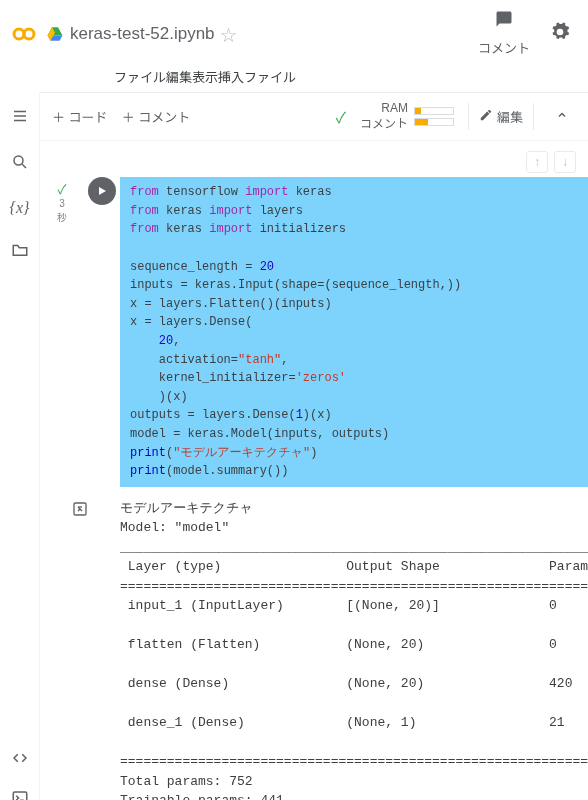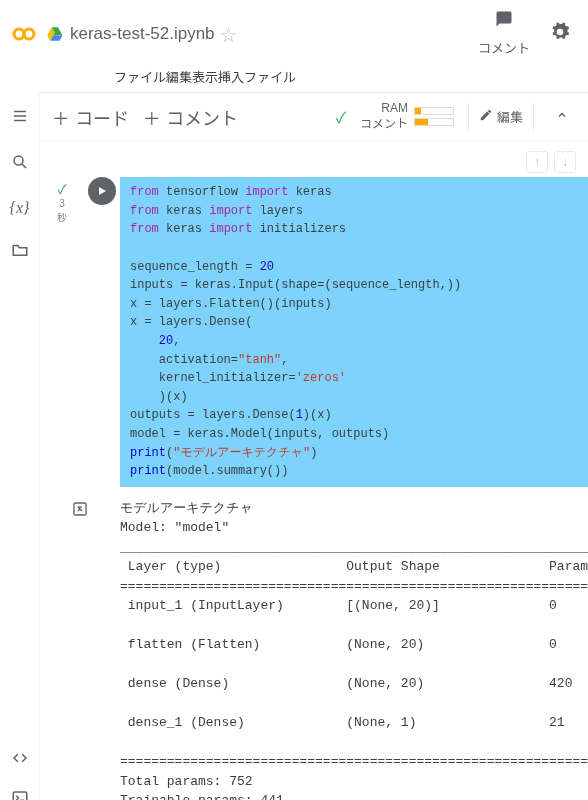--- a/index.html
+++ b/index.html
@@ -20,7 +20,7 @@
 .leftbar .bottom { margin-top: auto; margin-bottom: 12px; display:flex; flex-direction:column; gap:18px; }
 .content { flex: 1; overflow: auto; }
 .toolbar { display: flex; align-items: center; padding: 8px 12px; gap: 14px; border-bottom: 1px solid #f1f3f4; }
-.tbtn { color: #5f6368; font-size: 18px; cursor: pointer; }
+.tbtn { color: #5f6368; font-size: 13px; cursor: pointer; }
 .toolbar .spacer { flex:1; }
 .ram-block { display: flex; align-items: center; gap: 6px; font-size: 12px; color: #5f6368; }
 .ram-labels { text-align: right; line-height: 1.3; }

